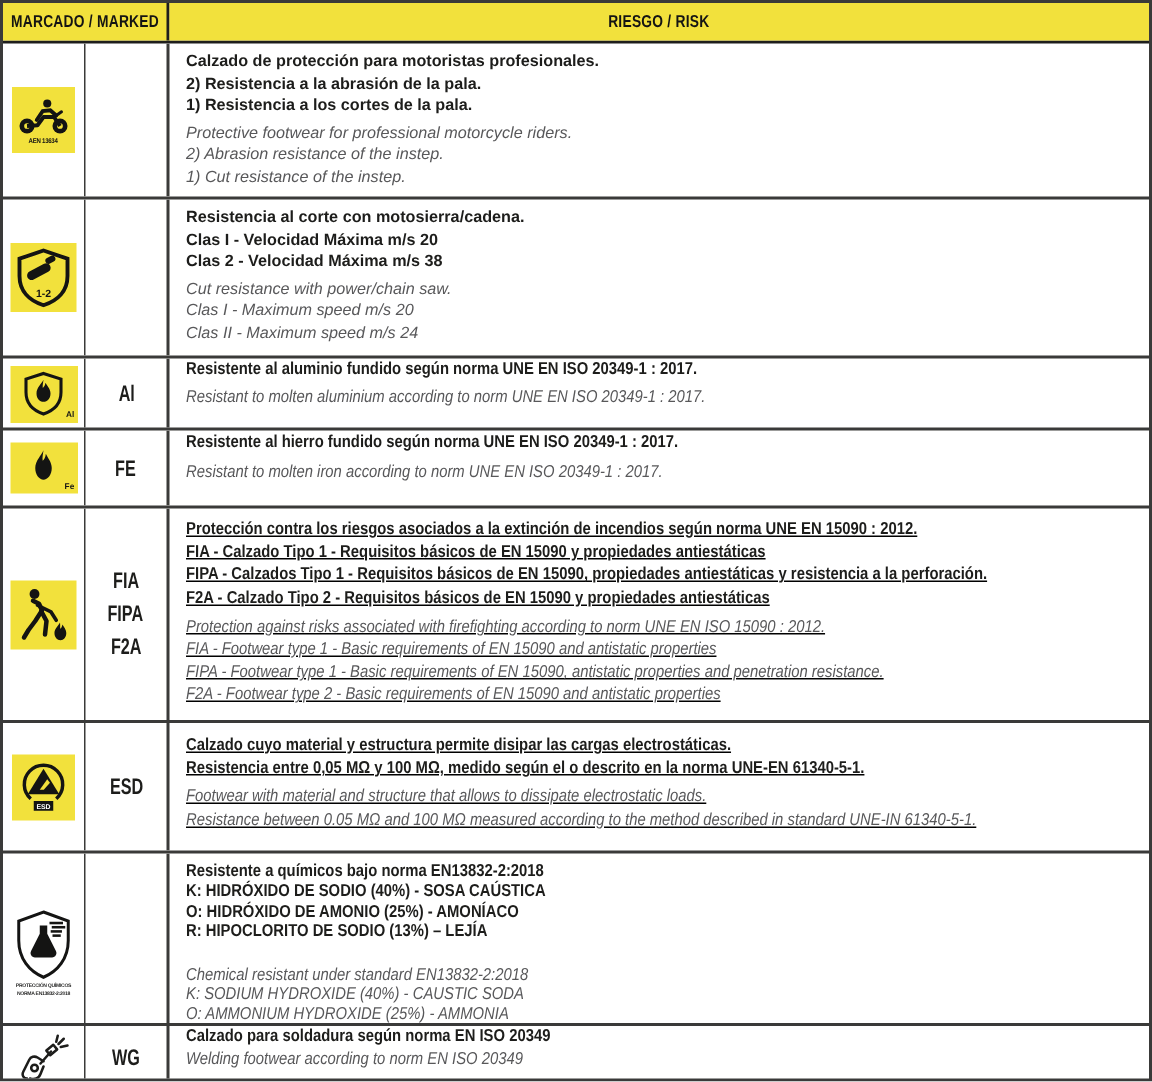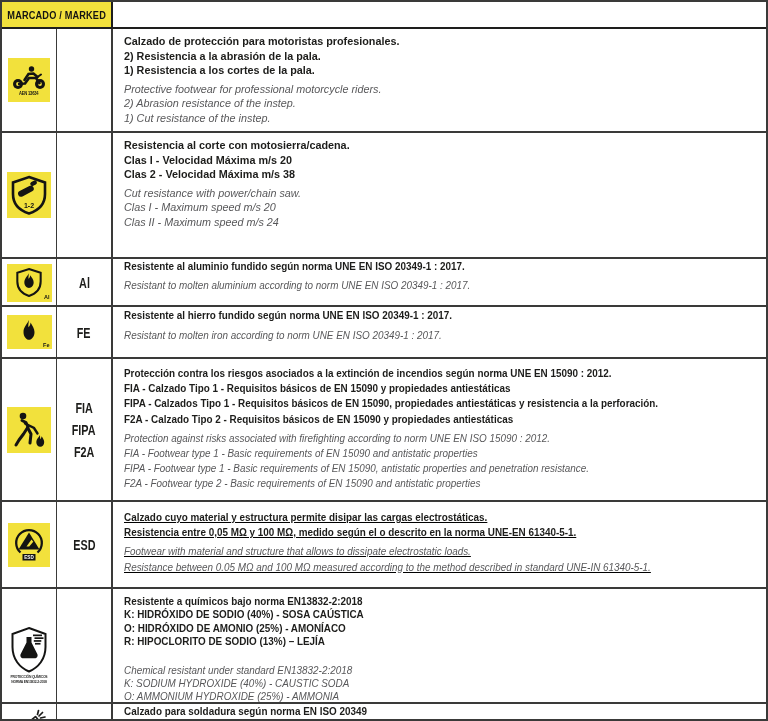--- a/index.html
+++ b/index.html
@@ -41,6 +41,9 @@
     <div class="th th-marked">
         <span>MARCADO / MARKED</span>
       </div>
+    <div class="th">
+        <span>RIESGO / RISK</span>
+      </div>
   </div>
 
   <div class="row r1">

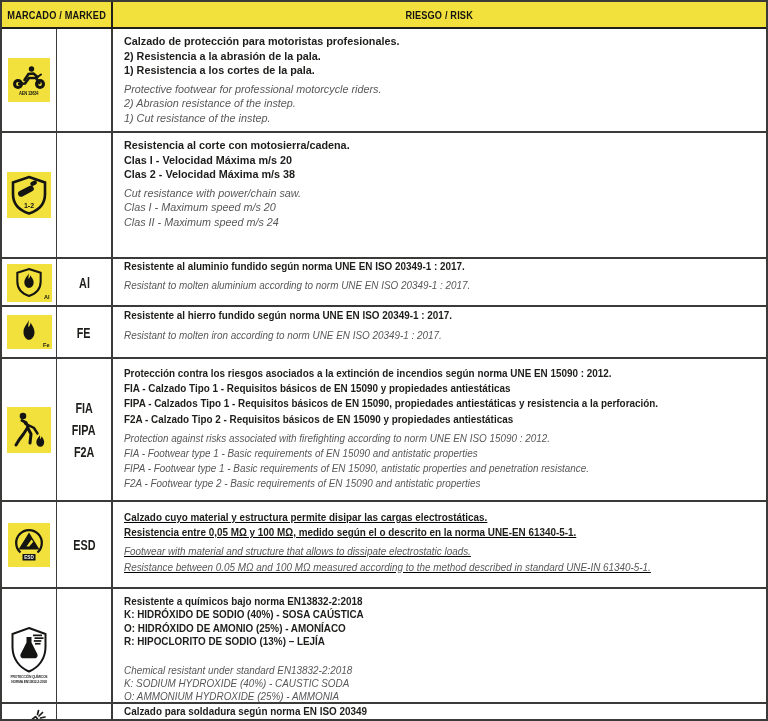--- a/index.html
+++ b/index.html
@@ -11,7 +11,7 @@
   .th-marked{border-right:2px solid #1e1e1d;}
   .row{display:grid;grid-template-columns:55px 56px 1fr;border-bottom:2px solid #3a3a39;box-sizing:border-box;overflow:hidden;}
   .row:last-child{border-bottom:none;flex:1;}
-  .r1{height:104px}.r2{height:126px}.r3{height:48px}.r4{height:52px}.r5{height:143px}.r6{height:87px}.r7{height:115px}
+  .r1{height:104px}.r2{height:106px}.r3{height:48px}.r4{height:52px}.r5{height:143px}.r6{height:87px}.r7{height:115px}
   .cell{position:relative;box-sizing:border-box;min-width:0;}
   .icon-cell{border-right:1.5px solid #3a3a39;display:flex;align-items:center;justify-content:center;}
   .code-cell{border-right:2px solid #3a3a39;display:flex;flex-direction:column;align-items:center;justify-content:center;gap:7px;}

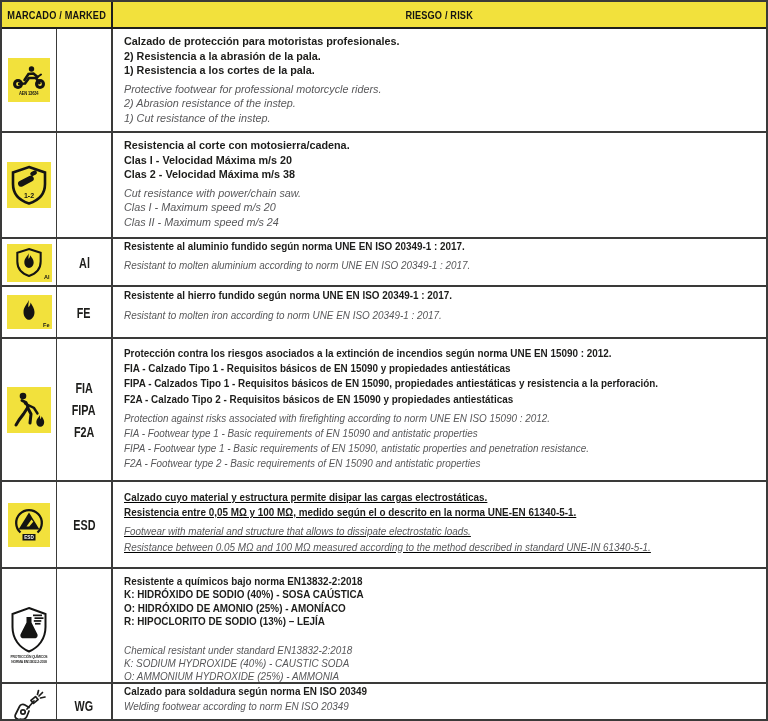--- a/index.html
+++ b/index.html
@@ -167,7 +167,7 @@
       <div class="code">FIPA</div>
       <div class="code">F2A</div>
     </div>
-    <div class="cell risk-cell cond" style="padding-top:7px;">
+    <div class="cell risk-cell cond" style="padding-top:7px;text-decoration:underline;">
       <div class="es">
         <div class="line">Protección contra los riesgos asociados a la extinción de incendios según norma UNE EN 15090 : 2012.</div>
         <div class="line">FIA - Calzado Tipo 1 - Requisitos básicos de EN 15090 y propiedades antiestáticas</div>

